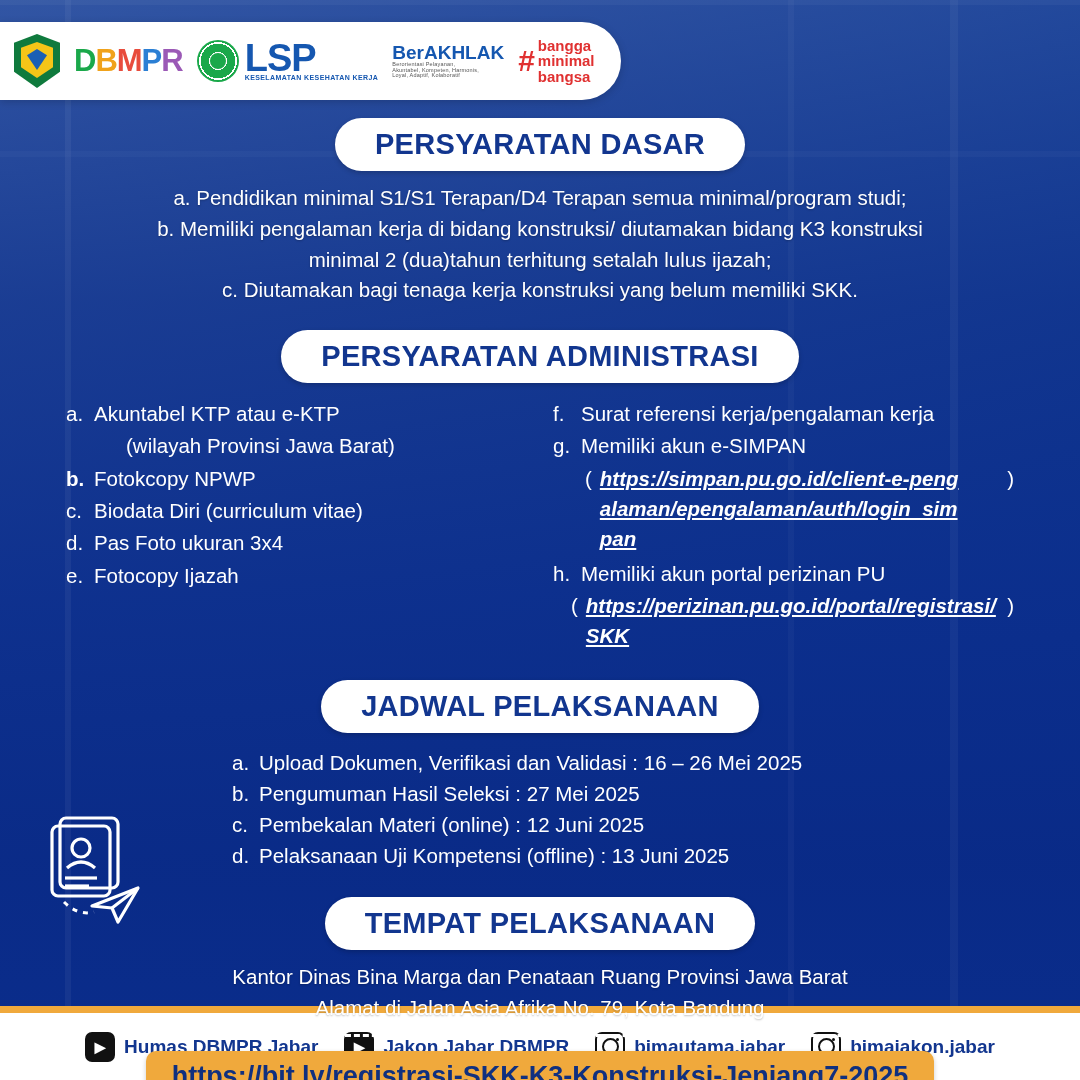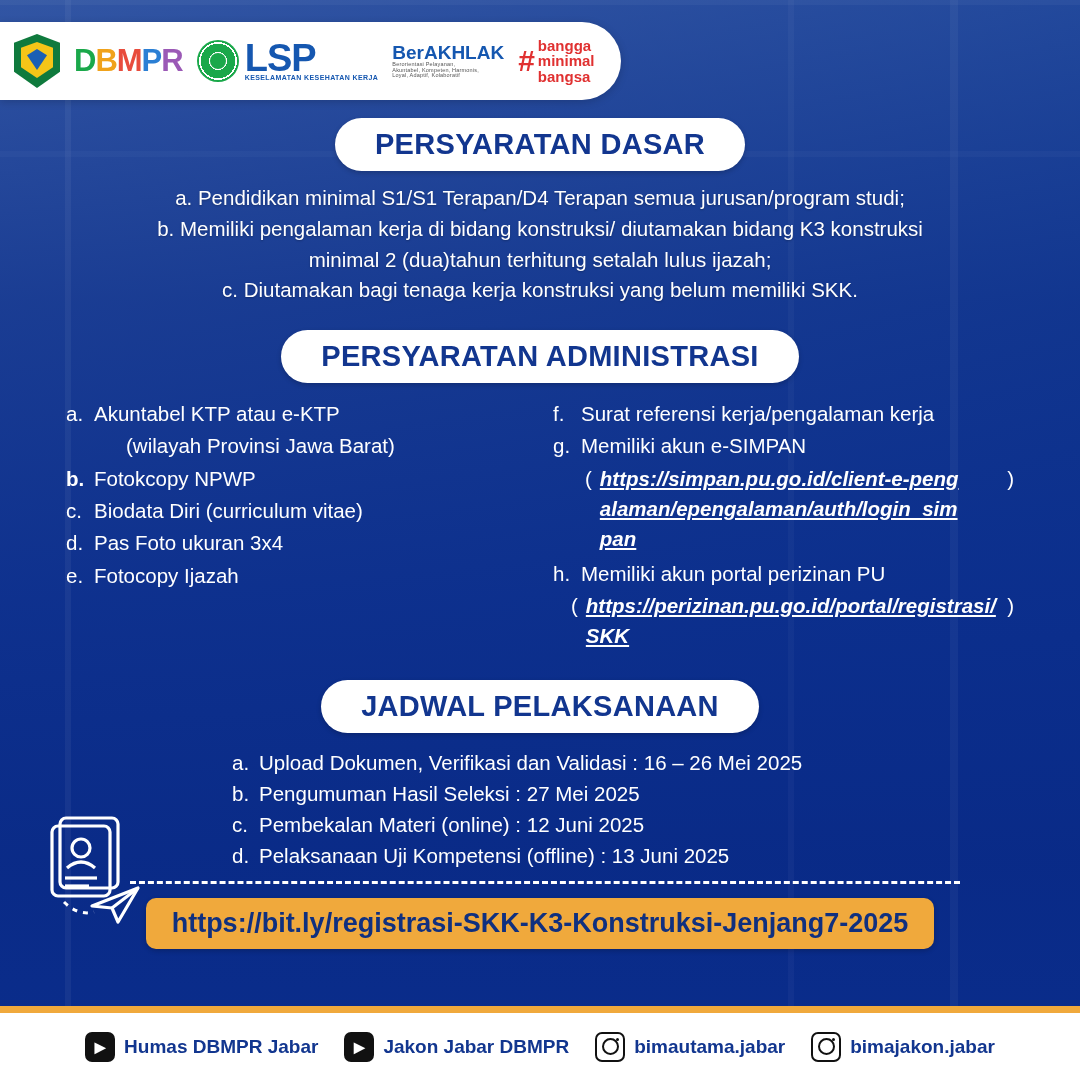--- a/index.html
+++ b/index.html
@@ -225,7 +225,7 @@
   <div class="section" style="margin-top:118px;">
     <div class="pill">PERSYARATAN DASAR</div>
     <div class="body-text">
-      <div>a.  Pendidikan minimal S1/S1 Terapan/D4 Terapan semua jurusan/program studi;</div>
+      <div>a.  Pendidikan minimal S1/S1 Terapan/D4 Terapan semua minimal/program studi;</div>
       <div>b.  Memiliki pengalaman kerja di bidang konstruksi/ diutamakan bidang K3 konstruksi</div>
       <div>minimal 2 (dua)tahun terhitung setalah lulus ijazah;</div>
       <div>c. Diutamakan bagi tenaga kerja konstruksi yang belum memiliki SKK.</div>

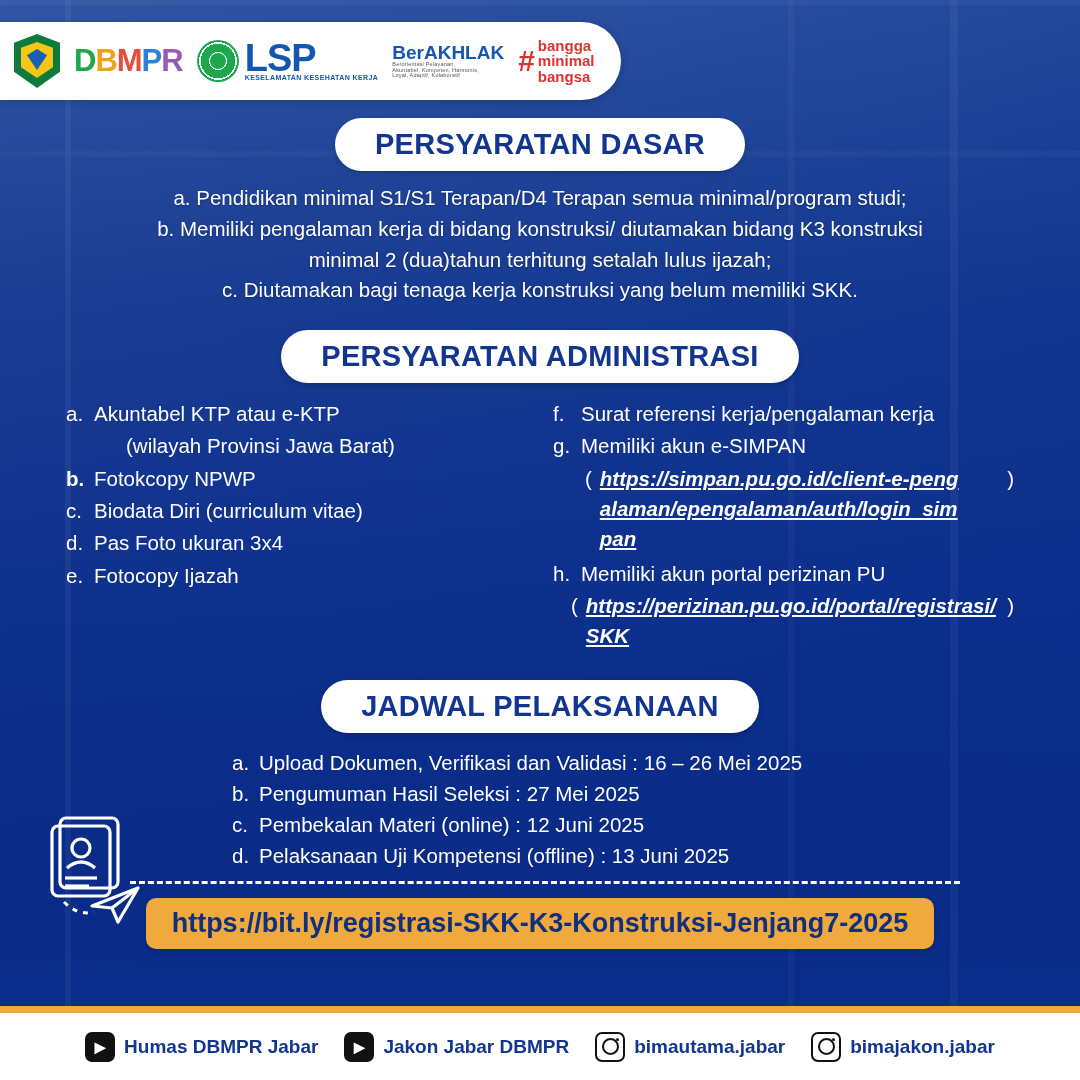--- a/index.html
+++ b/index.html
@@ -311,6 +311,13 @@
     </div>
   </div>
 
+  <div class="section" style="margin-top:26px;">
+    <div class="pill">TEMPAT PELAKSANAAN</div>
+    <div class="body-text">
+      <div>Kantor Dinas Bina Marga dan Penataan Ruang Provinsi Jawa Barat</div>
+      <div>Alamat di Jalan Asia Afrika No. 79, Kota Bandung</div>
+    </div>
+  </div>
 
   <div class="section">
     <div class="dashed"></div>

